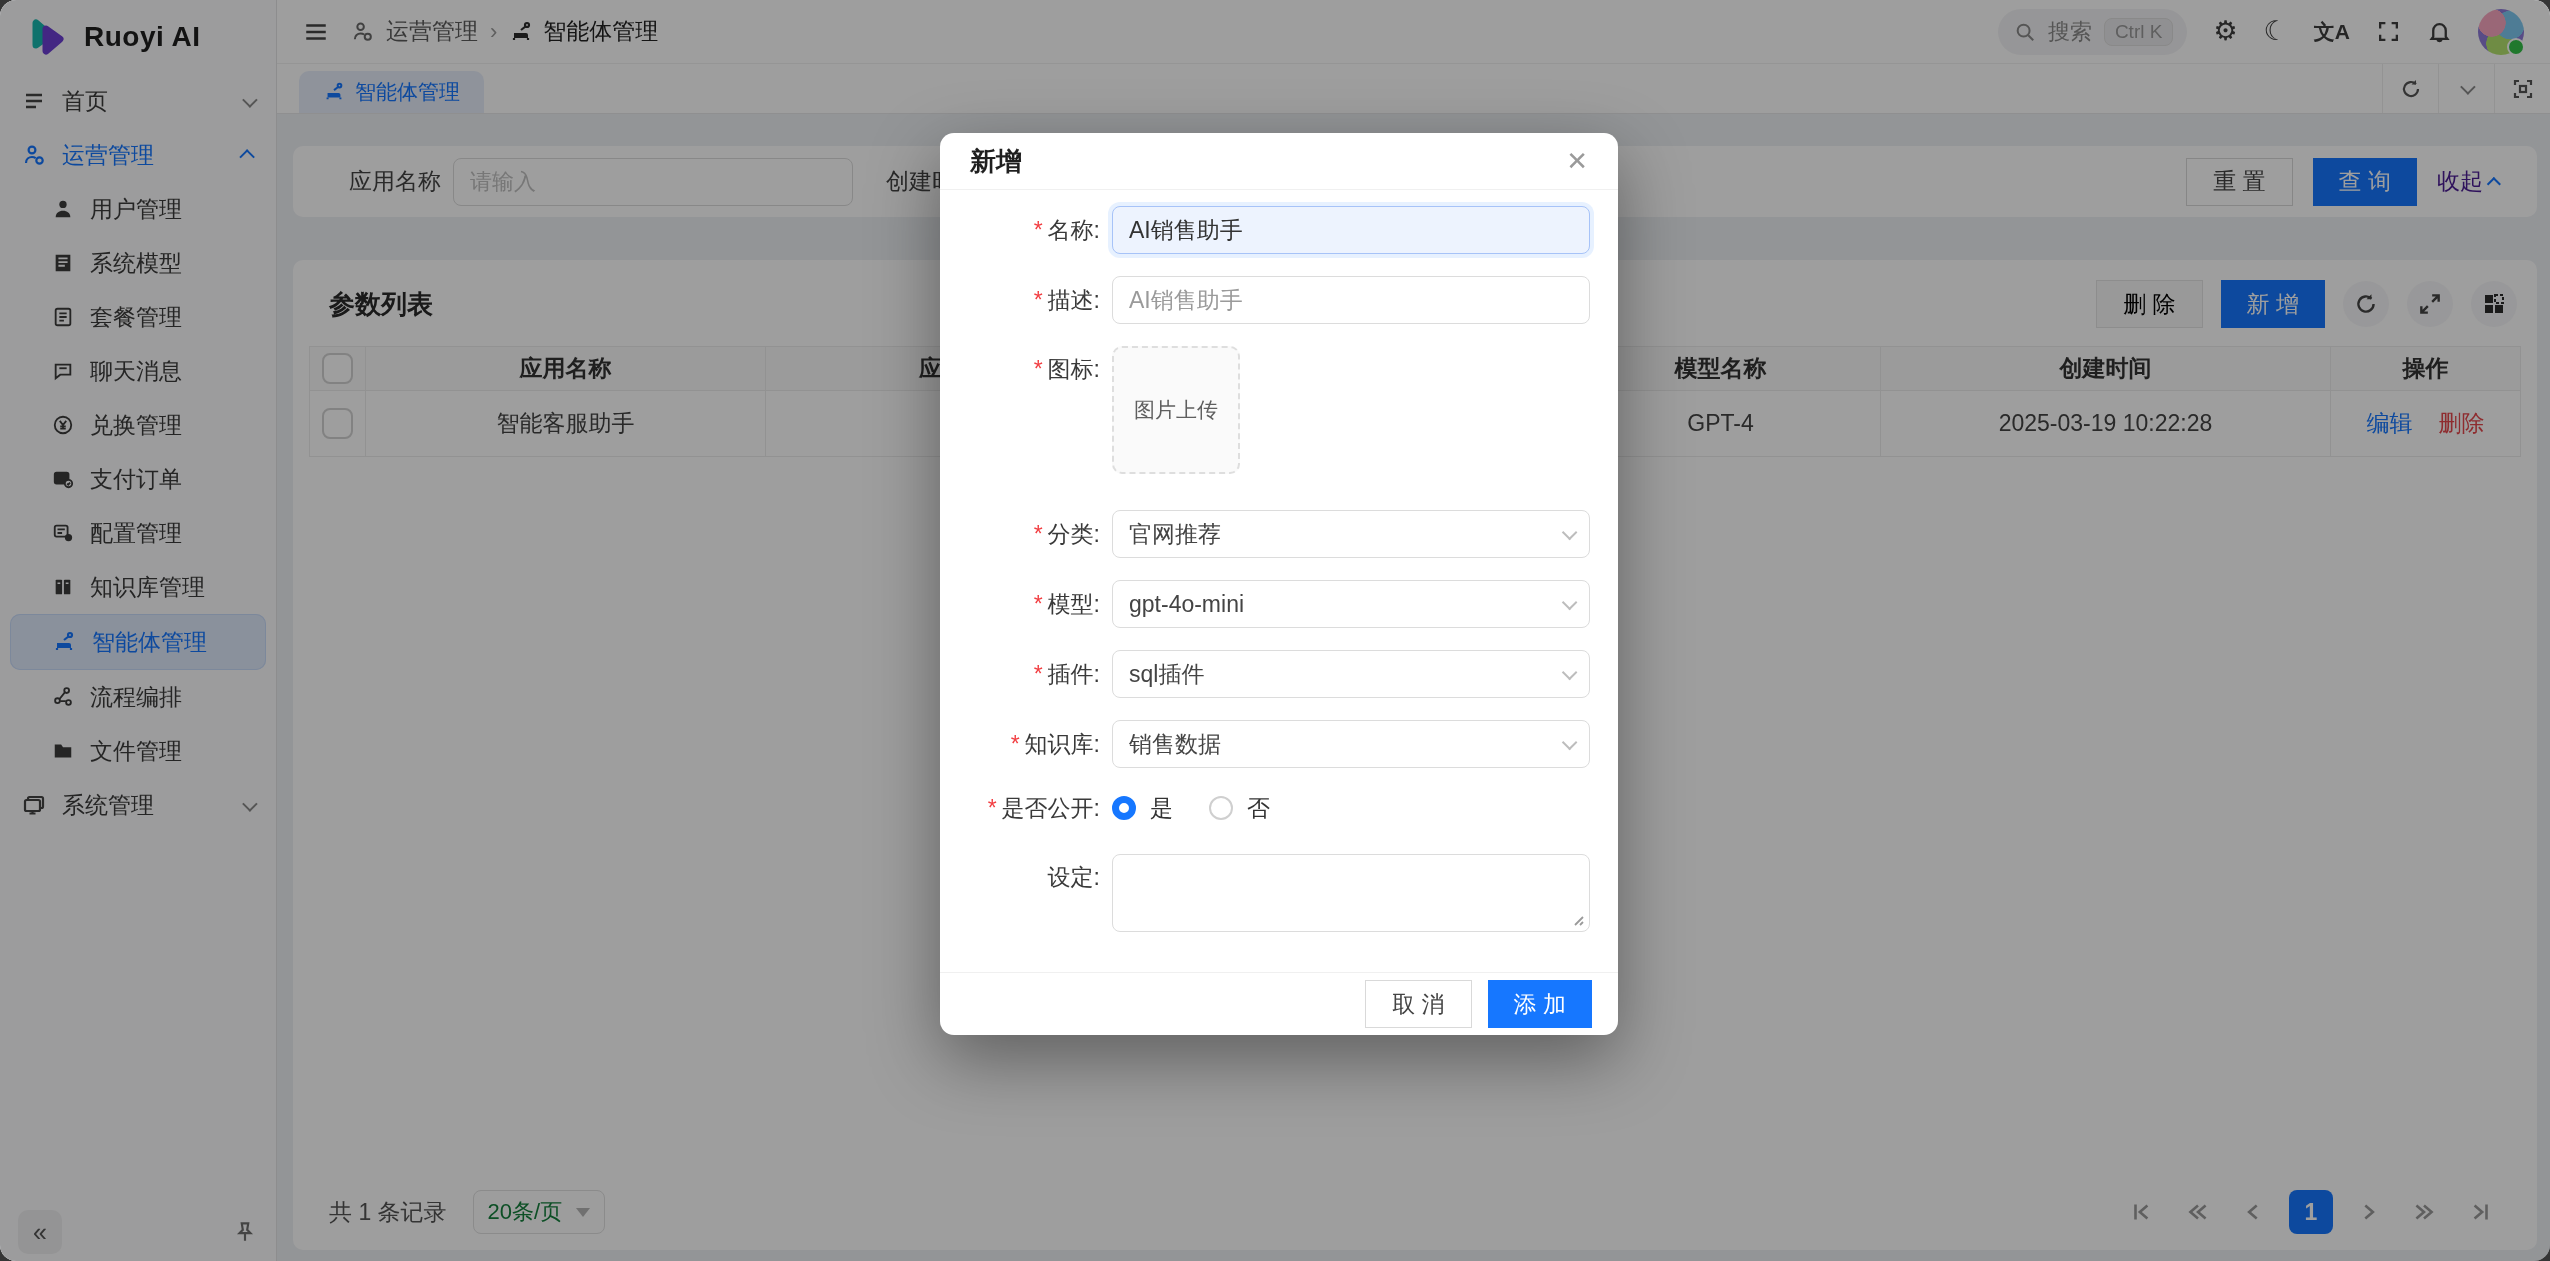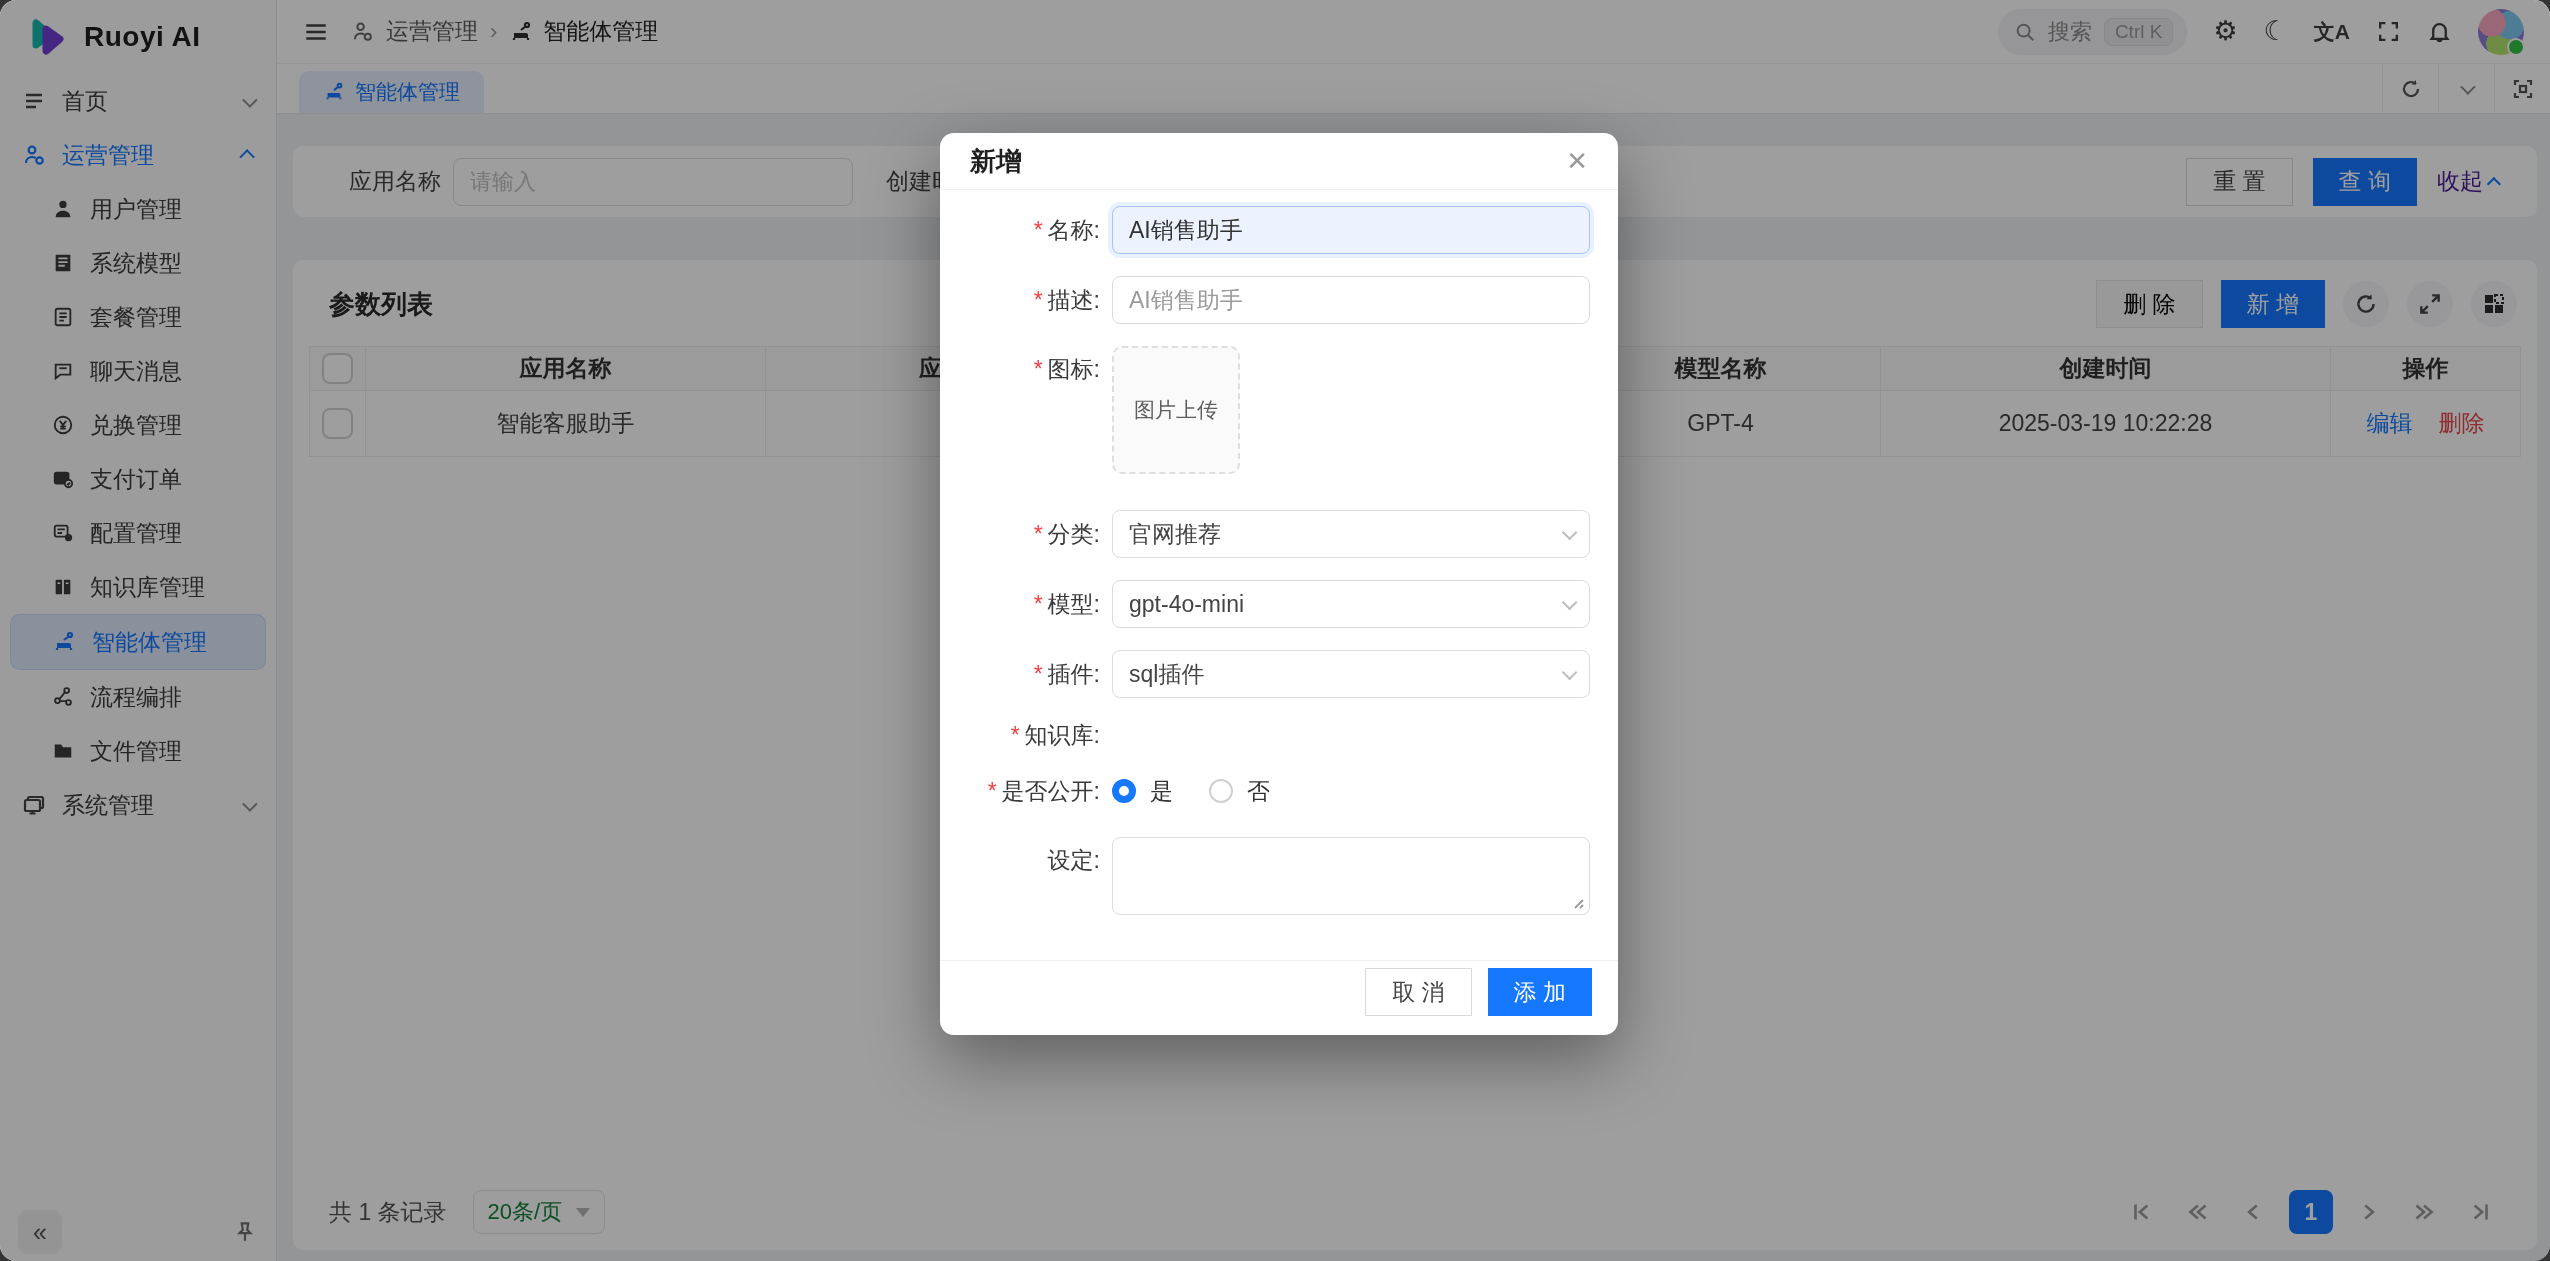--- a/index.html
+++ b/index.html
@@ -557,6 +557,12 @@
             <span class="req">*</span>
             <span>知识库:</span>
           </span>
+        <div class="fr-ctrl">
+            <div class="sel">
+              <span>销售数据</span>
+              <span class="chev-sel"></span>
+            </div>
+          </div>
       </div>
 
       <div class="fr mb-28">

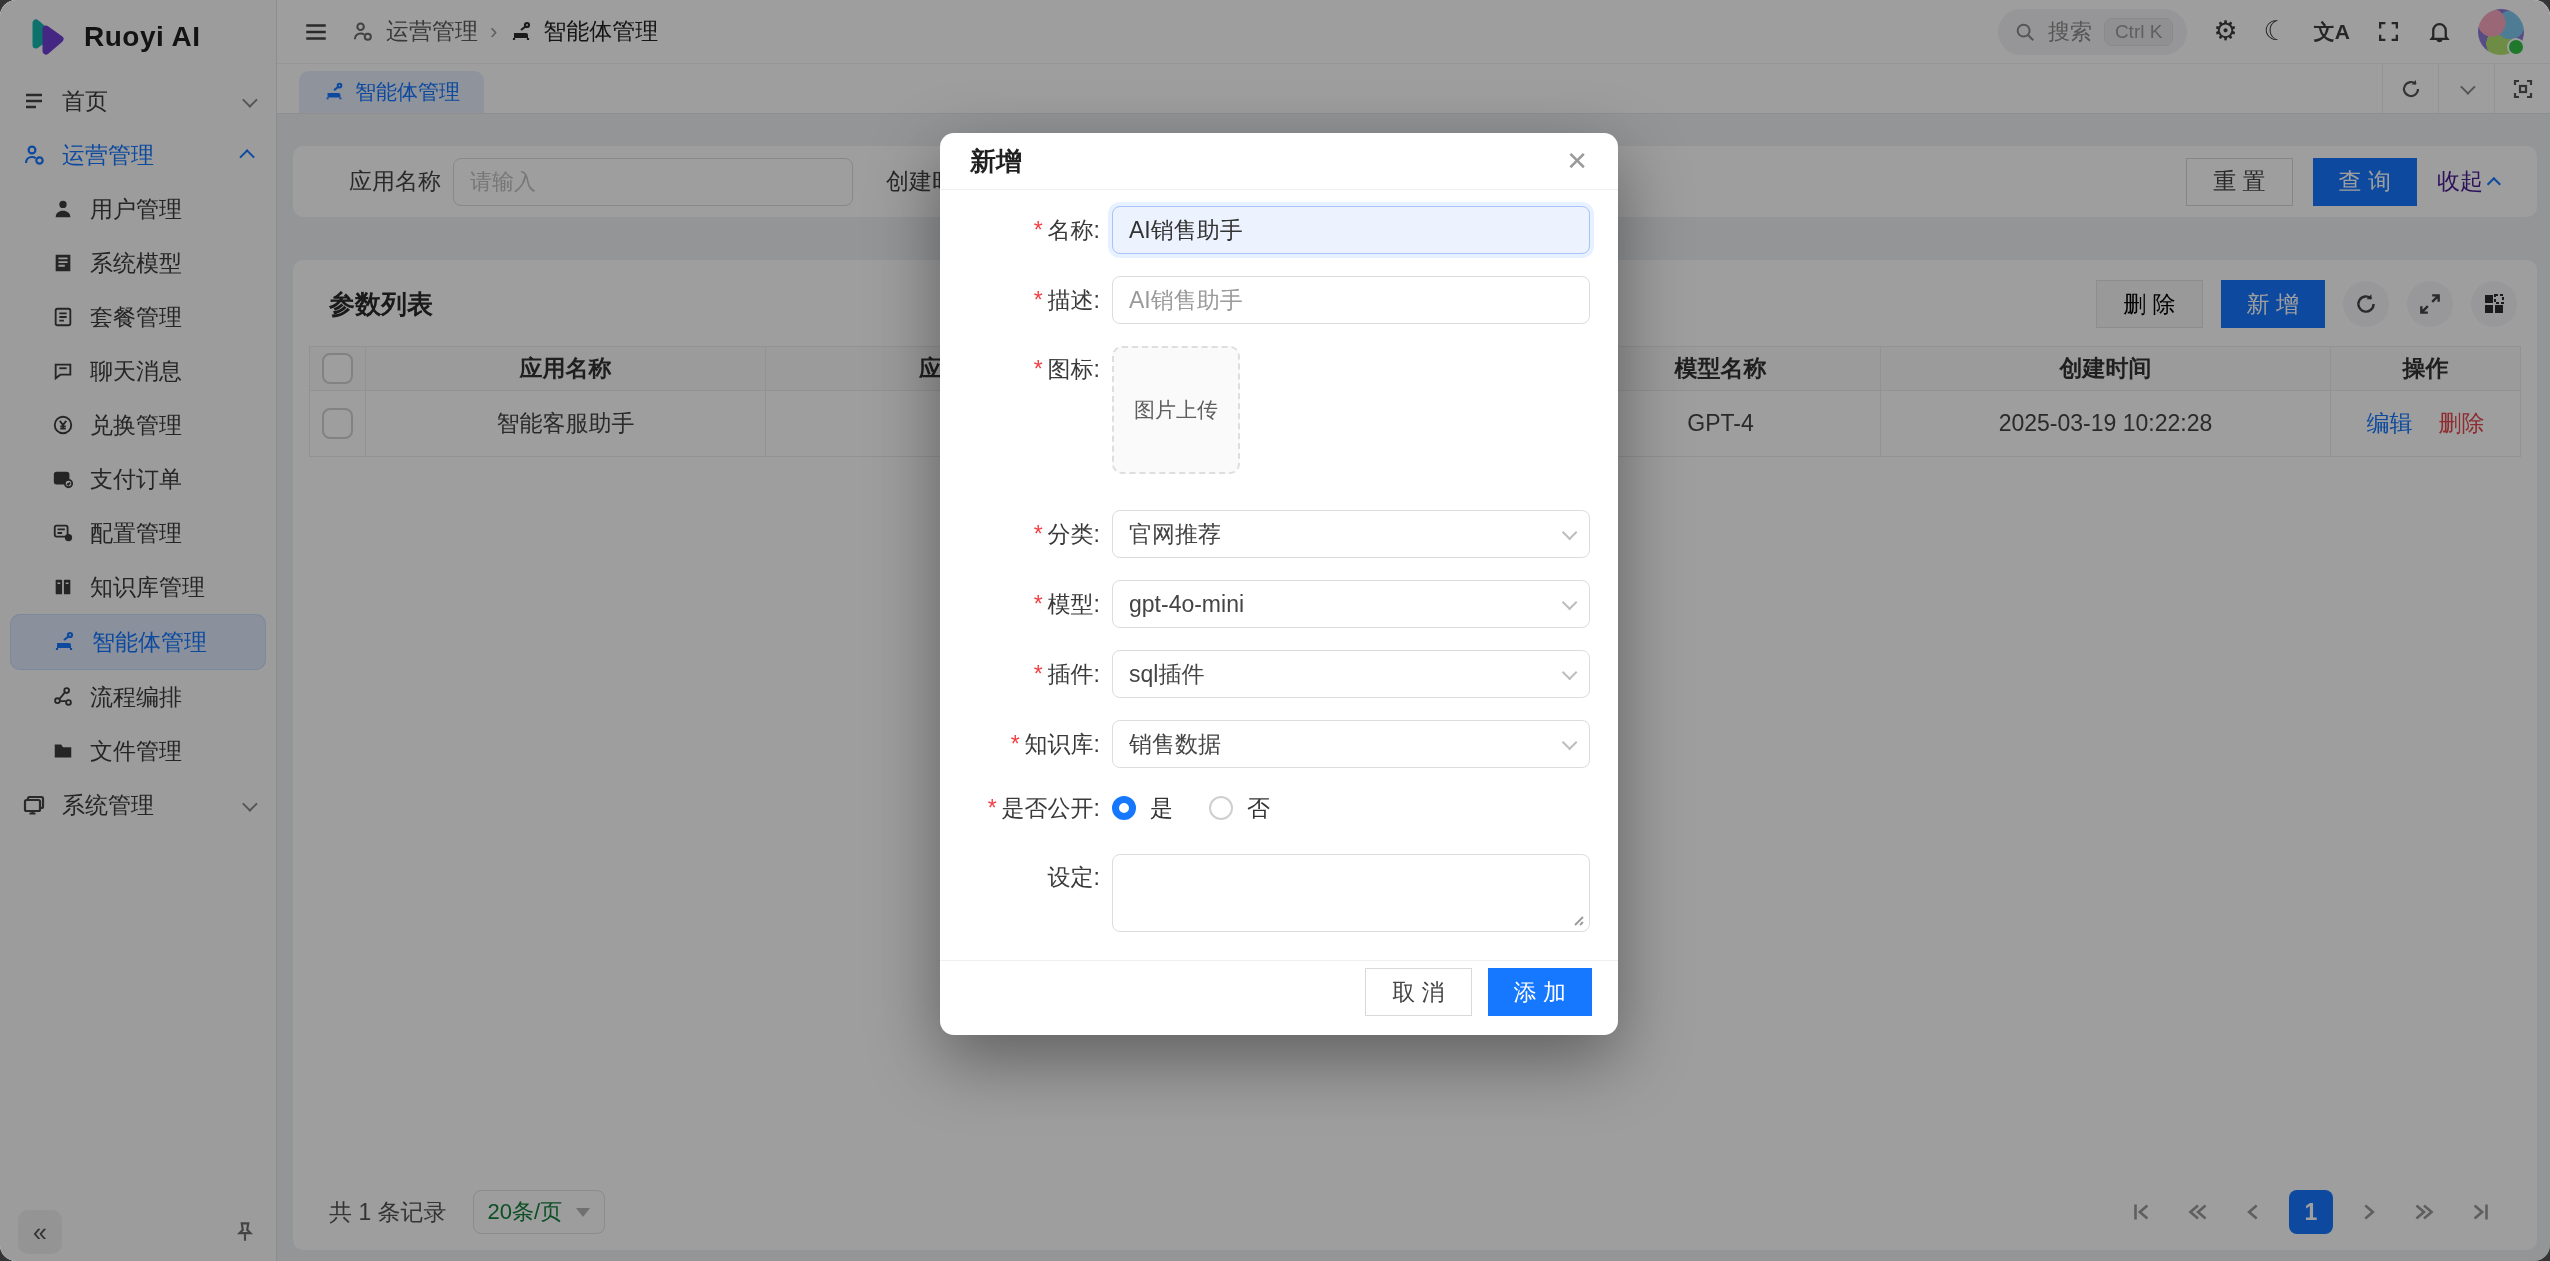--- a/index.html
+++ b/index.html
@@ -107,7 +107,7 @@
   .radio-lbl { font-size:23px; color:#333; }
   .txtarea { position:relative; width:478px; height:78px; border:1px solid #dcdcdc; border-radius:8px; background:#fff; }
   .resize-grip { position:absolute; right:5px; bottom:5px; }
-  .modal-foot { position:absolute; left:0; right:0; bottom:12px; height:63px; border-top:1px solid #f0f0f0; display:flex; align-items:center; justify-content:flex-end; gap:16px; padding-right:26px; }
+  .modal-foot { position:absolute; left:0; right:0; bottom:0; height:63px; border-top:1px solid #f0f0f0; display:flex; align-items:center; justify-content:flex-end; gap:16px; padding-right:26px; }
   .mb-36 { margin-bottom:36px; }
   .mb-28 { margin-bottom:28px; }
   .al-top { align-items:flex-start; }

